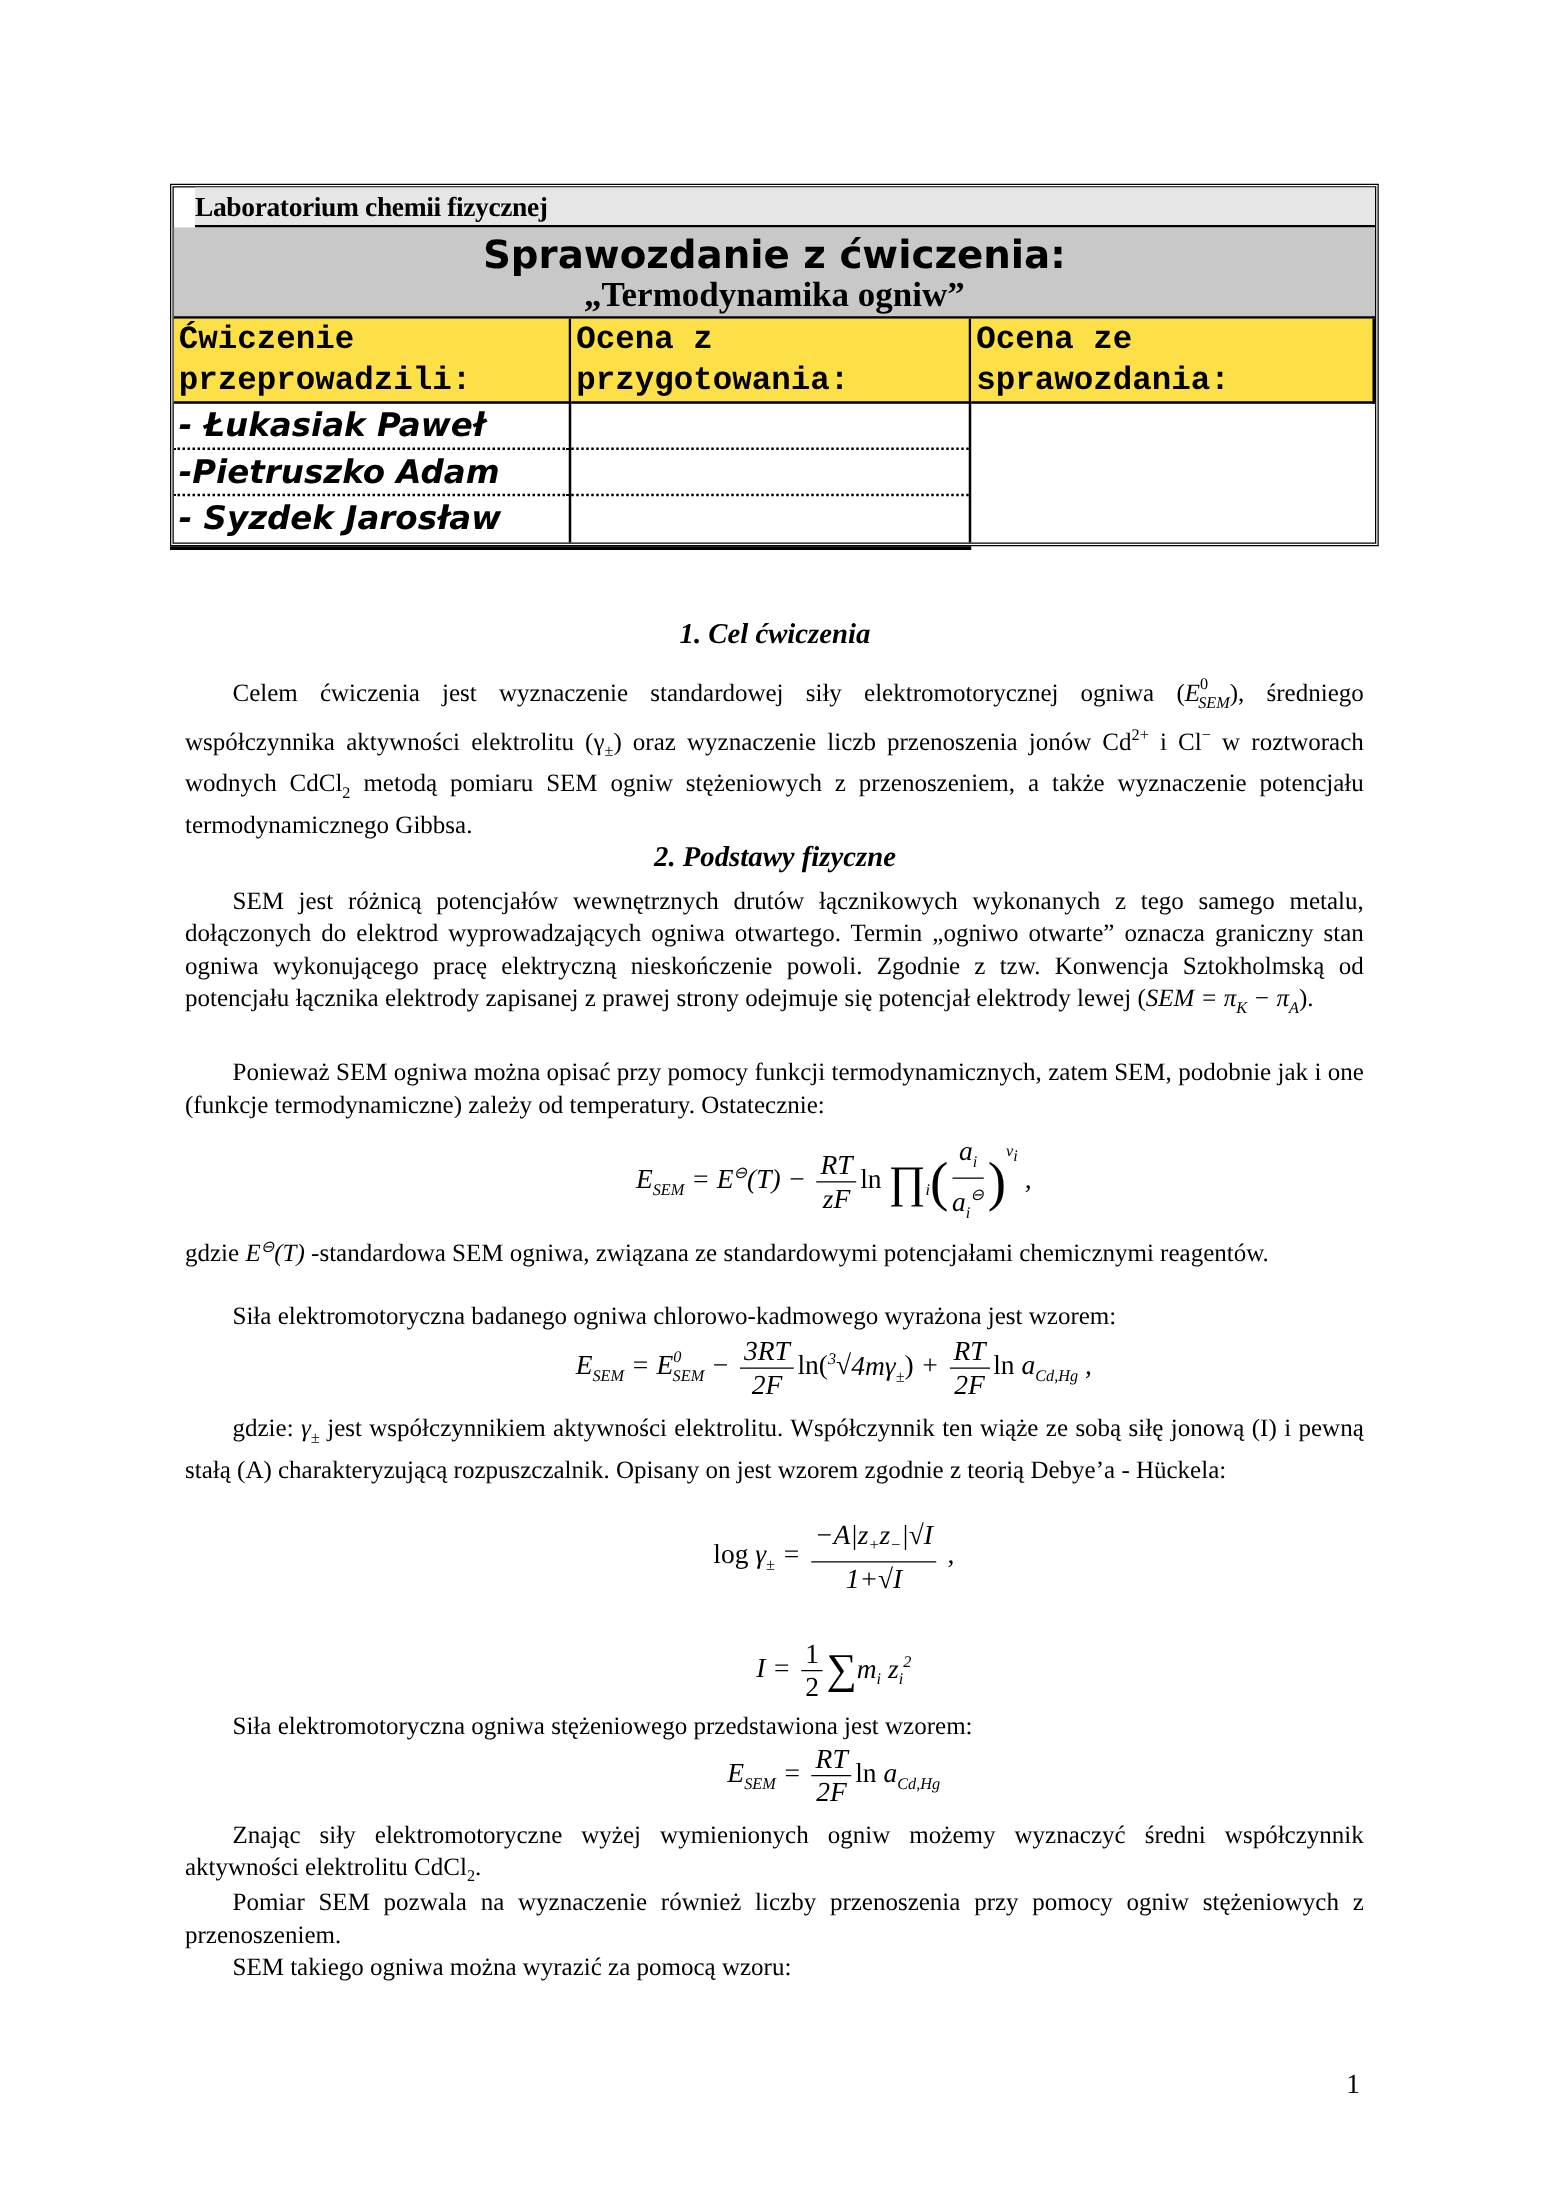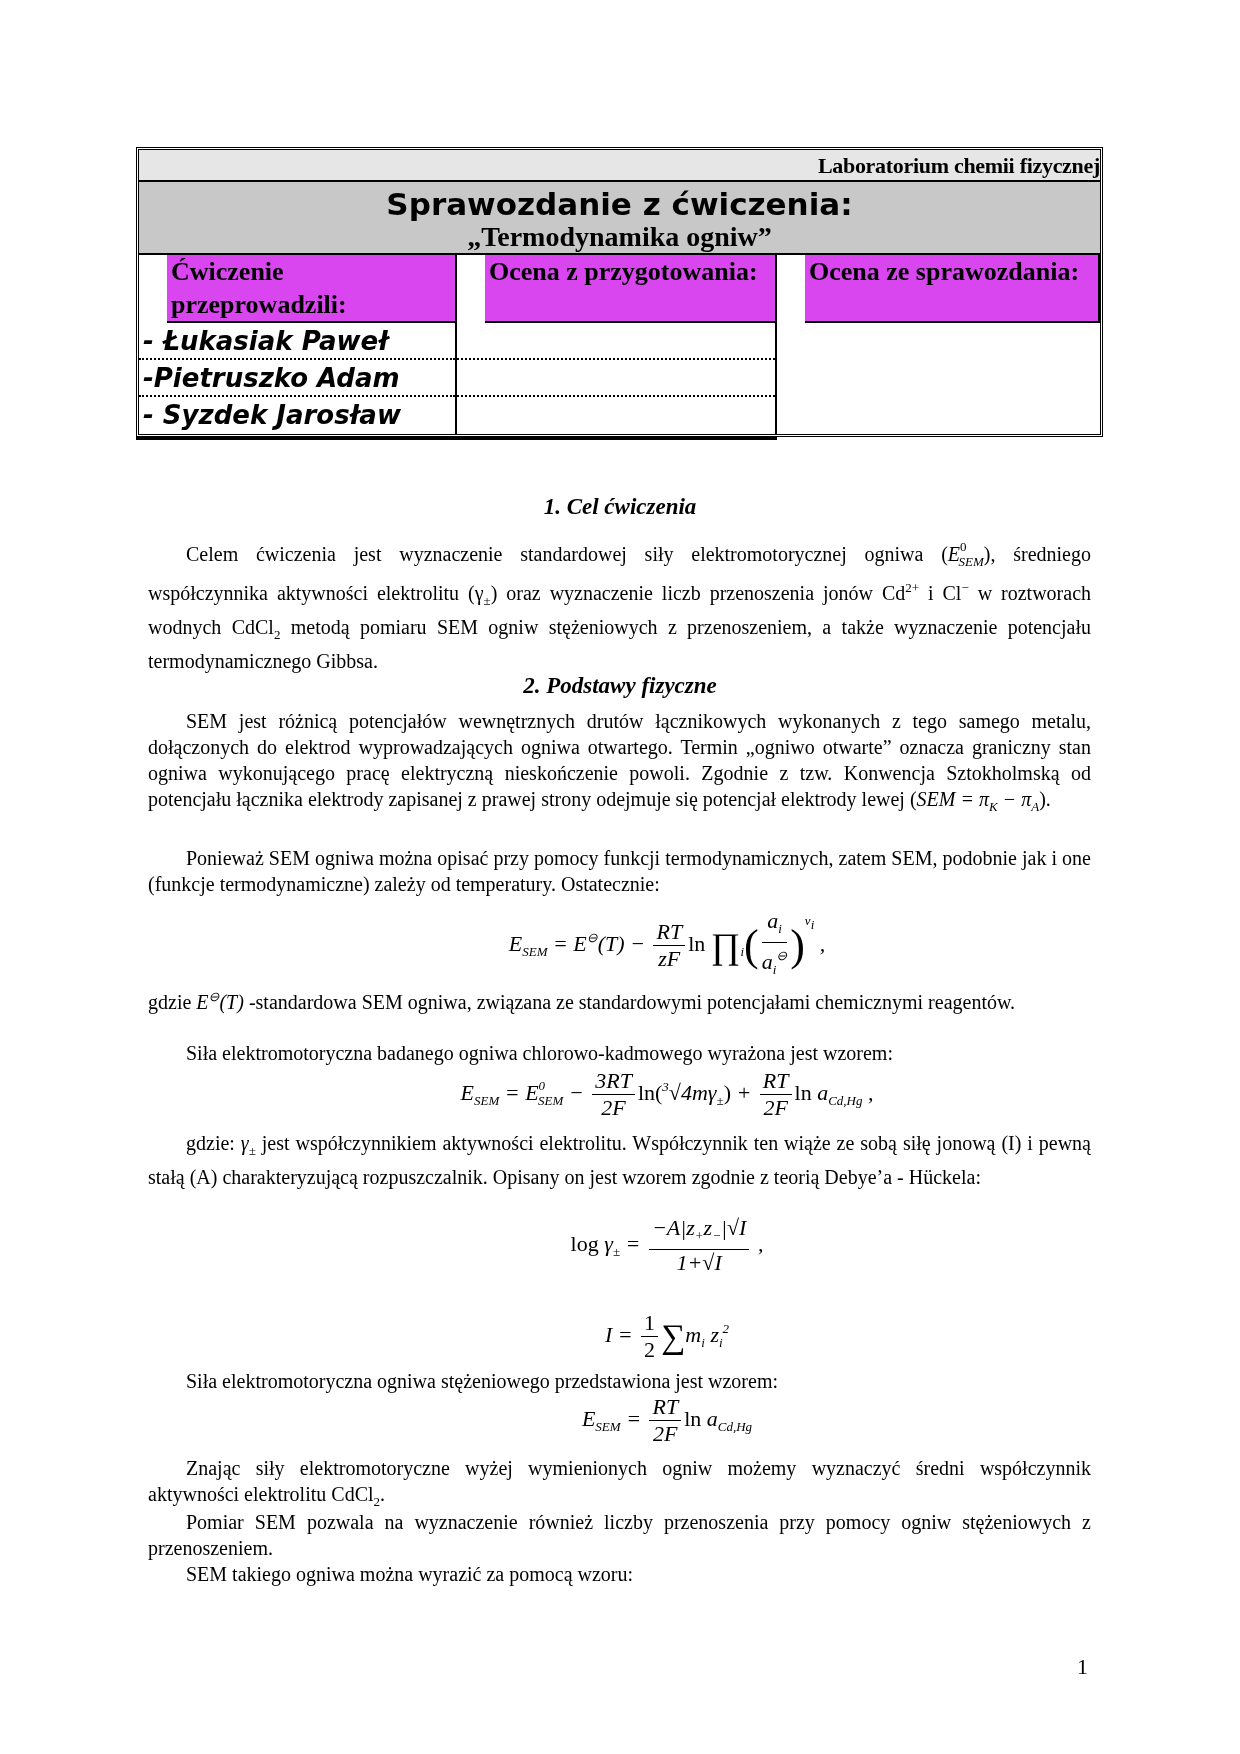--- a/index.html
+++ b/index.html
@@ -11,8 +11,8 @@
   .hdr { position:absolute; left:136px; top:147px; width:967px; border:3px double #000;
          box-sizing:border-box; }
   .hdr .row { border-bottom:2px solid #000; box-sizing:border-box; }
-  .hdr .r1 { background:#e6e6e6; height:32px; text-align:right; font-weight:bold; font-size:22px; line-height:32px;
-             font-family:"Liberation Serif",serif; letter-spacing:-0.3px; }
+  .hdr .r1 { background:#e6e6e6; height:32px; text-align:left; font-weight:bold; font-size:22px; line-height:32px;
+             font-family:"Liberation Serif",serif; letter-spacing:-0.3px;margin-left:17px; }
   .hdr .r2 { background:#c8c8c8; height:73px; text-align:center; }
   .hdr .r2 .big { font-family:"DejaVu Sans",sans-serif; font-weight:bold; font-size:31px; line-height:40px; padding-top:2px; }
   .hdr .r2 .sub { font-family:"Liberation Serif",serif; font-weight:bold; font-size:28px; line-height:26px; }

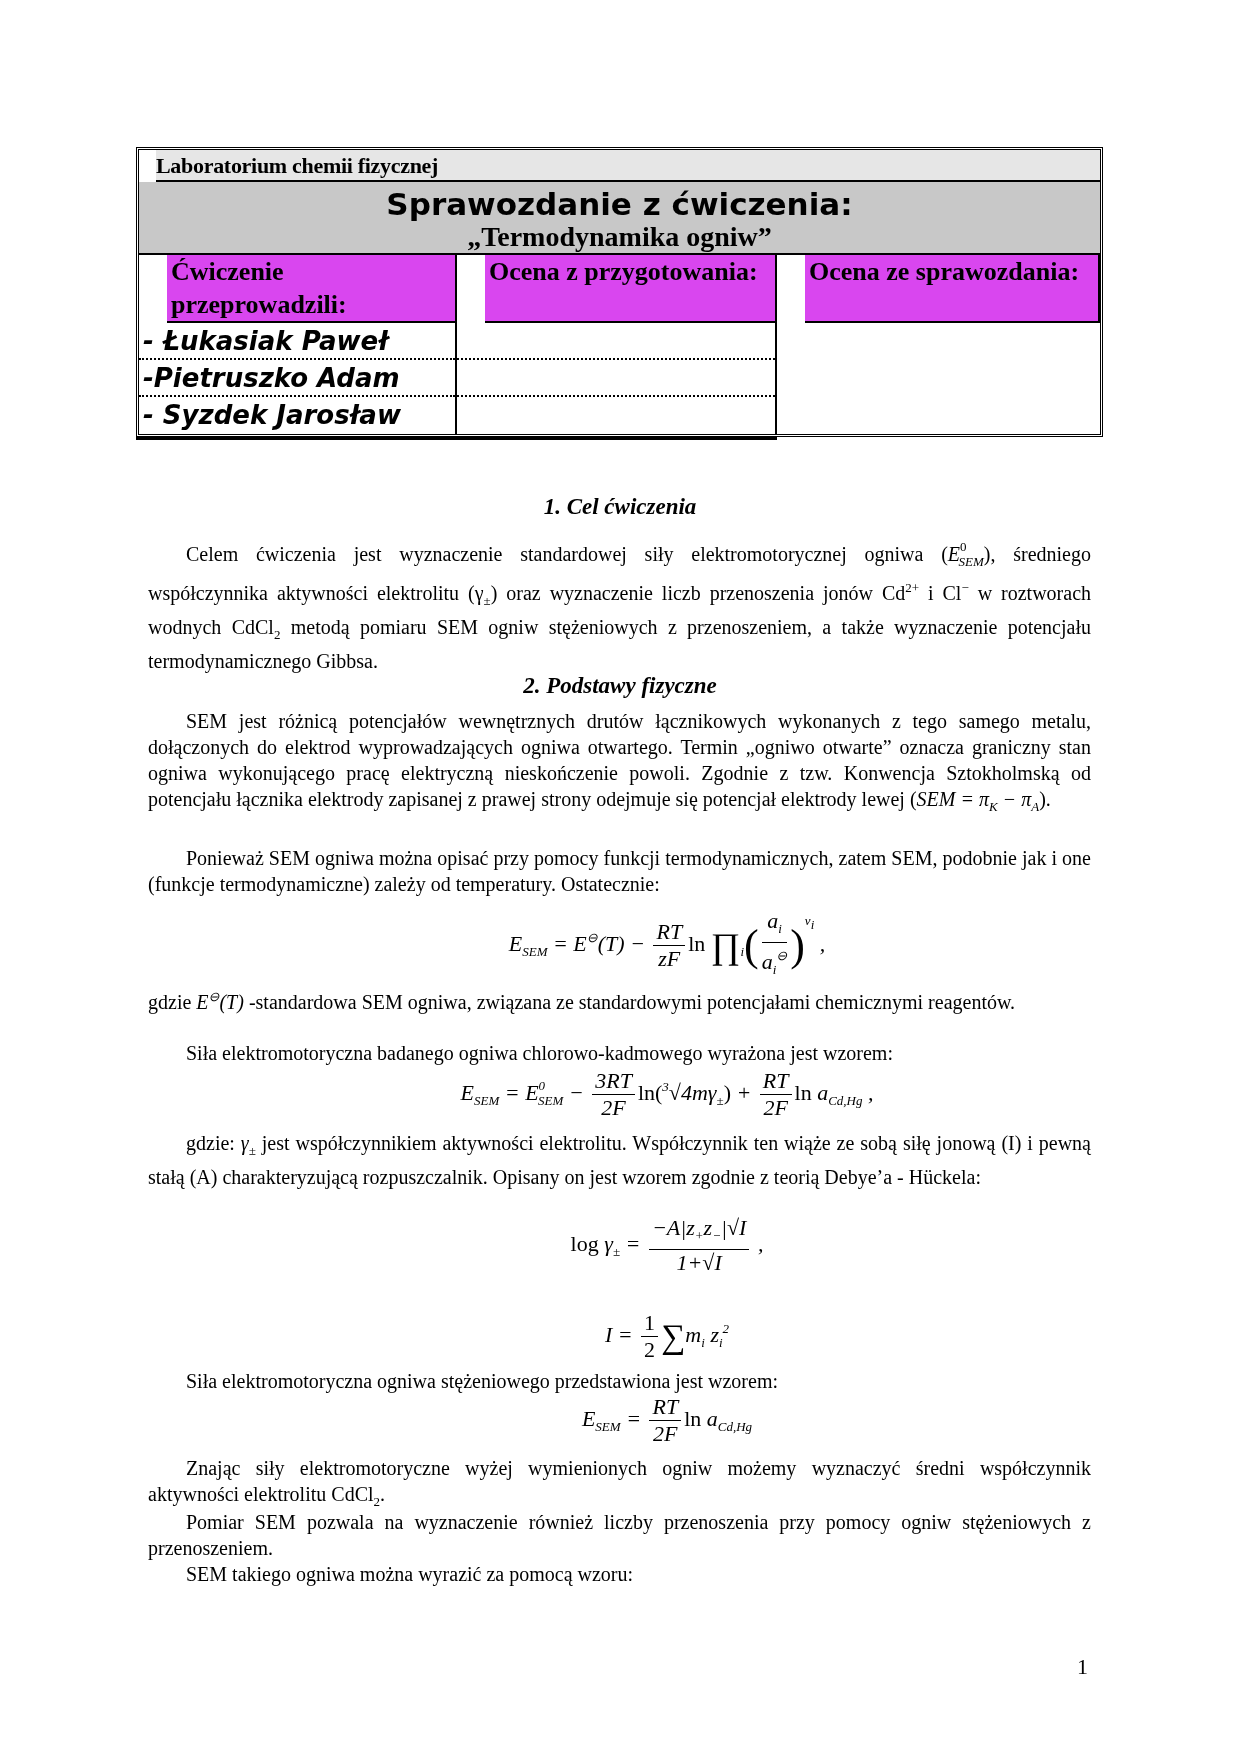--- a/index.html
+++ b/index.html
@@ -17,9 +17,9 @@
   .hdr .r2 .big { font-family:"DejaVu Sans",sans-serif; font-weight:bold; font-size:31px; line-height:40px; padding-top:2px; }
   .hdr .r2 .sub { font-family:"Liberation Serif",serif; font-weight:bold; font-size:28px; line-height:26px; }
   .hdr .grid { display:grid; grid-template-columns:318px 320px 1fr; }
-  .hdr .hcell { background:#d946ef; height:68px; font-family:Liberation Serif, serif; font-weight:bold;
+  .hdr .hcell { background:#fde047; height:68px; font-family:Liberation Mono, monospace; font-weight:bold;
                 font-size:26px; line-height:33px; padding-left:4px; box-sizing:border-box; border-right:2px solid #000;
-                border-bottom:2px solid #000;margin-left:28px; }
+                border-bottom:2px solid #000; }
   .hdr .hcell:last-child { border-right:none; }
   .hdr .names { border-right:2px solid #000; }
   .hdr .name { height:37px; font-family:"DejaVu Sans",sans-serif; font-style:italic; font-weight:bold; font-size:26px;

